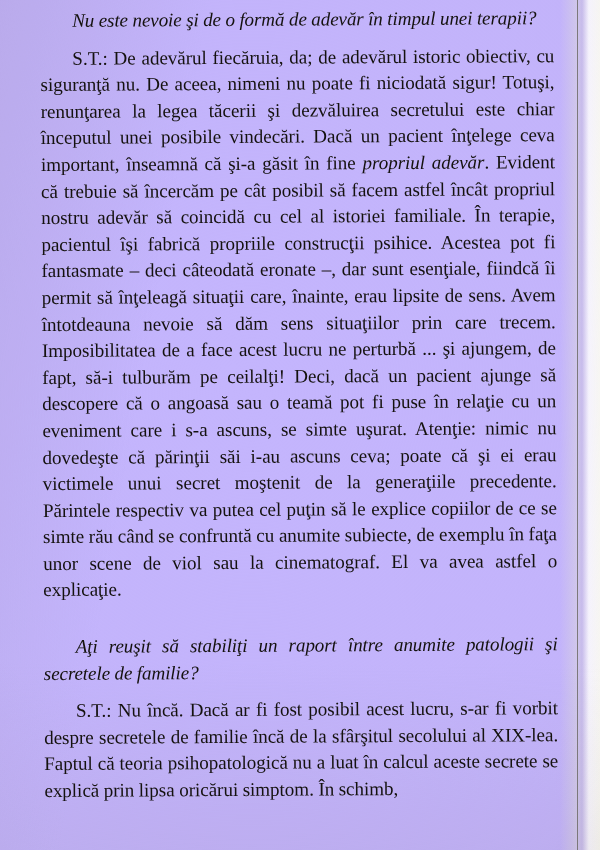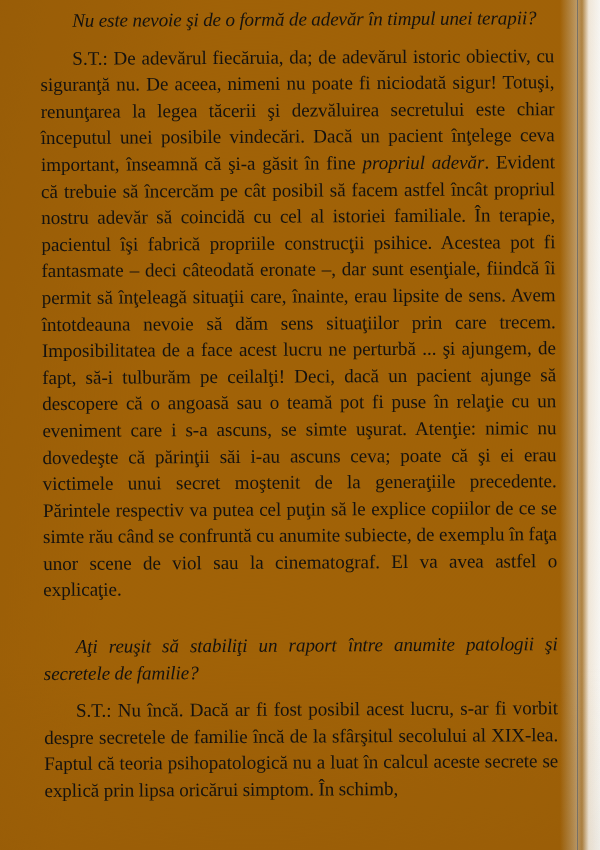--- a/index.html
+++ b/index.html
@@ -13,7 +13,7 @@
     width: 600px;
     height: 850px;
     overflow: hidden;
-    background: #a16207;
+    background: #c4b5fd;
     font-family: "Liberation Serif", "DejaVu Serif", serif;
     color: #15120f;
   }

